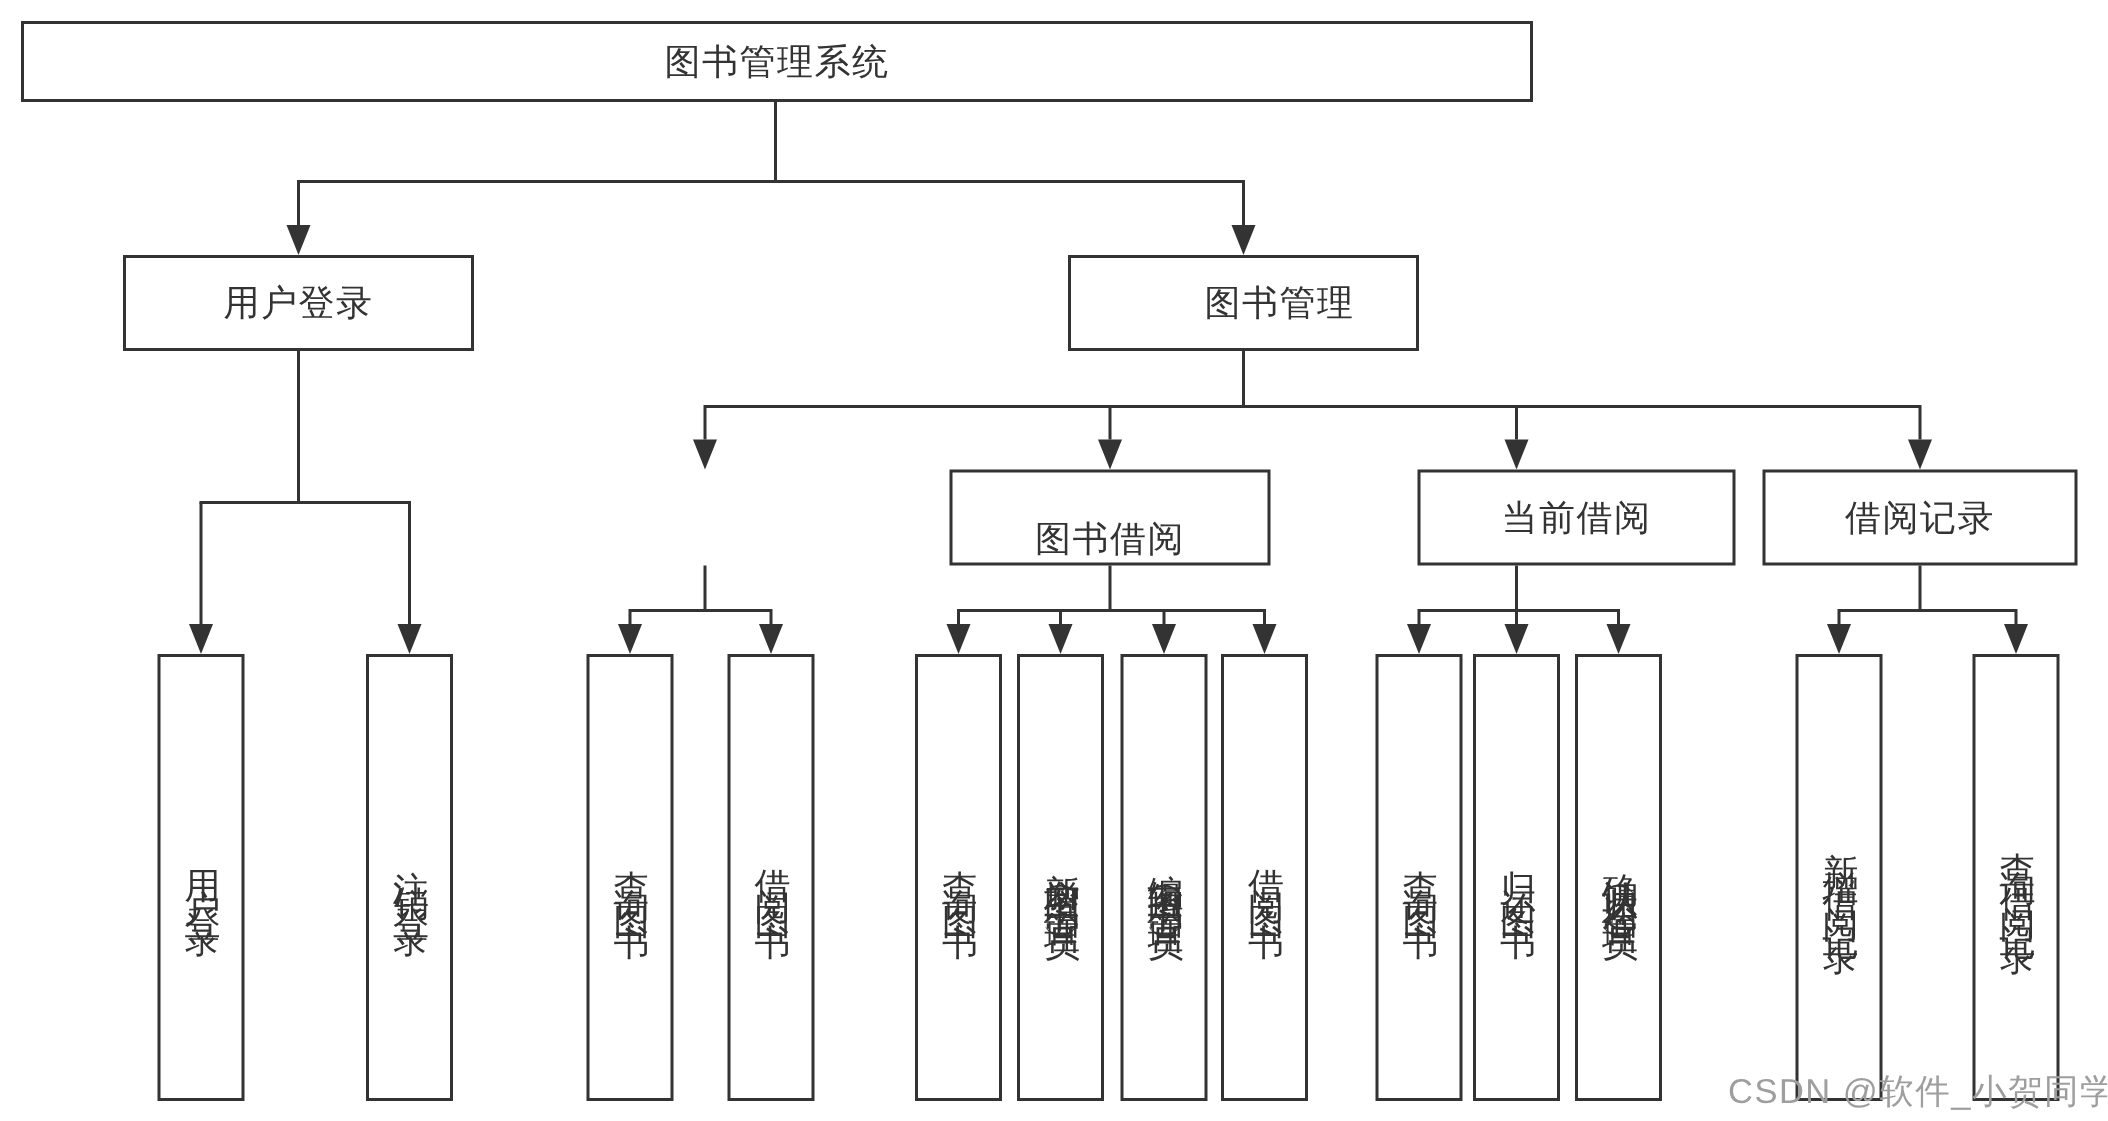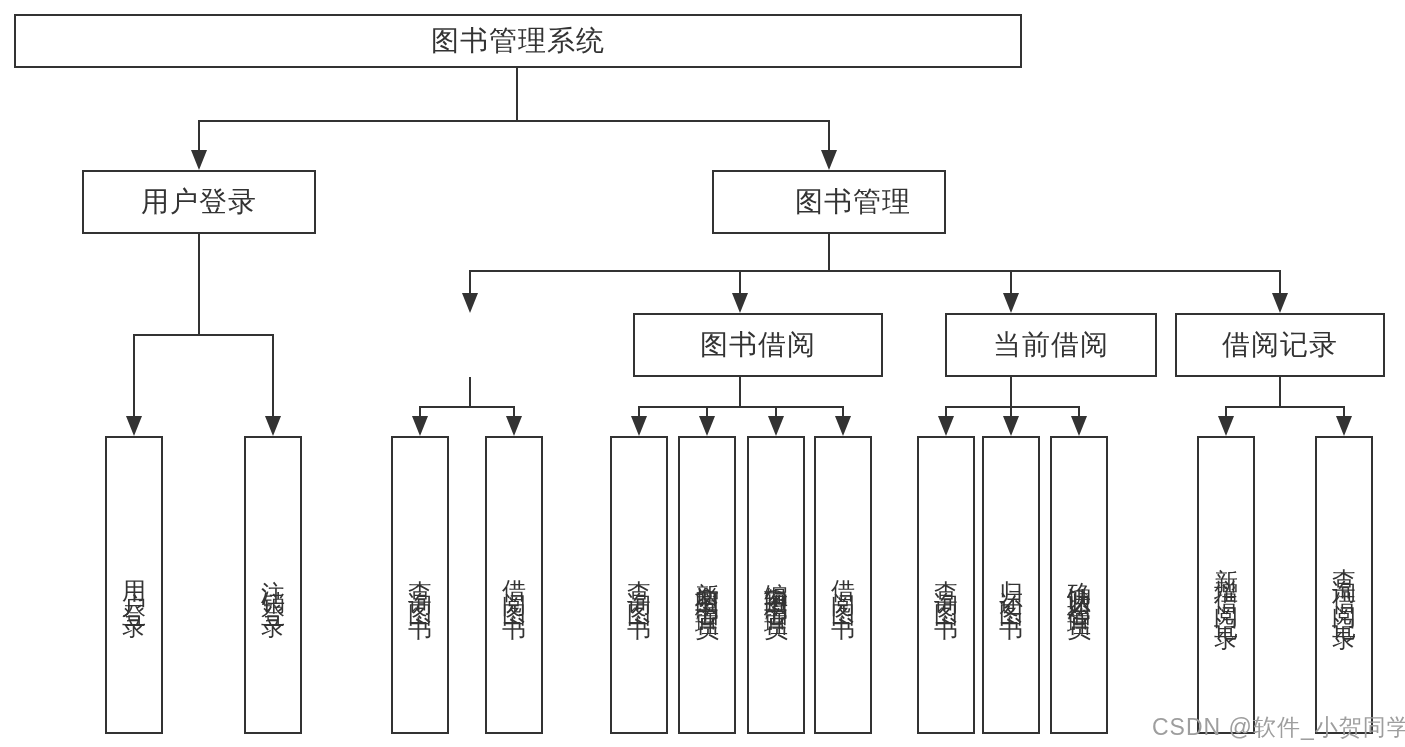--- a/index.html
+++ b/index.html
@@ -20,7 +20,7 @@
     display: flex;
     align-items: center;
     justify-content: center;
-    font-size: 28px;
+    font-size: 24px;
     letter-spacing: 1px;
     white-space: nowrap;
   }

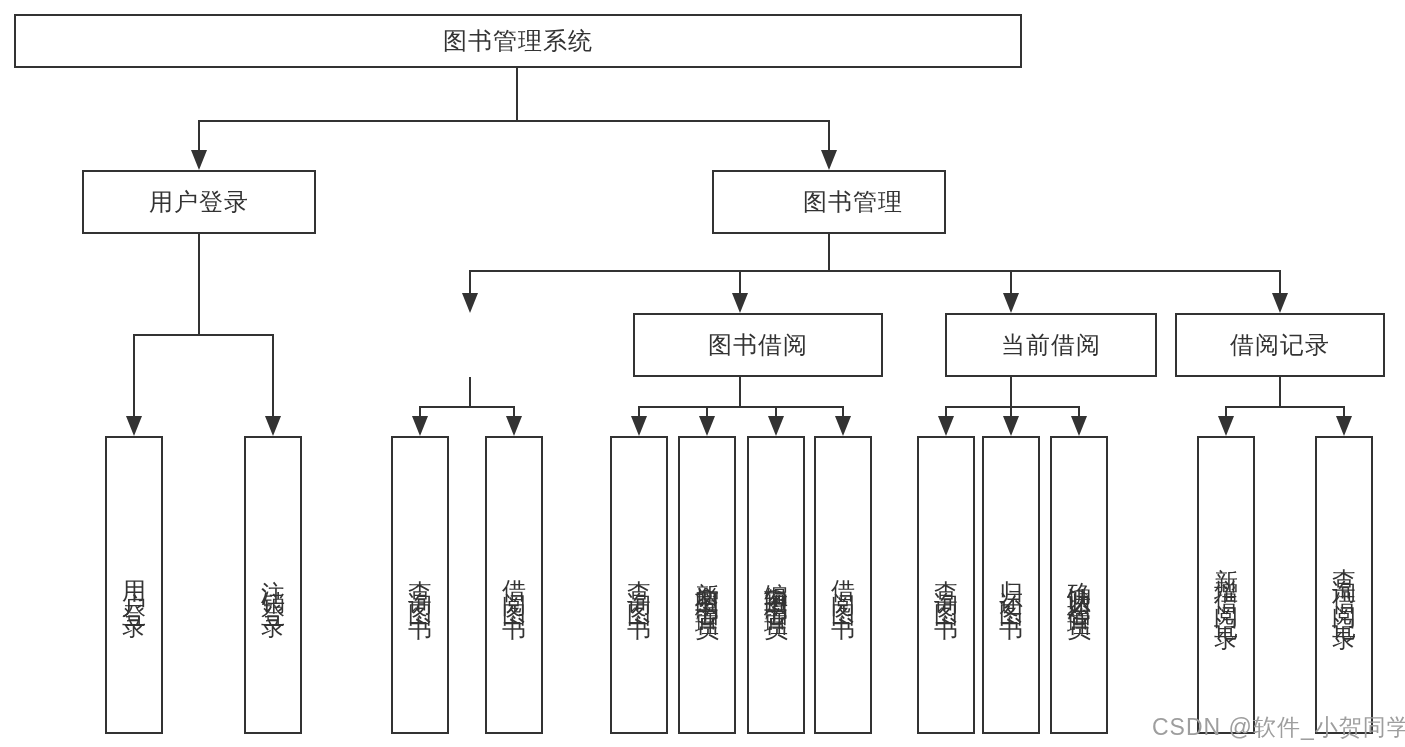--- a/index.html
+++ b/index.html
@@ -105,7 +105,7 @@
   <div class="vline" style="left:1279px; top:272px; height:21px;"></div>
   <div class="arrow" style="left:1272px; top:293px;"></div>
 
-  <div class="node" style="left:633px; top:313px; width:250px; height:64px;">
+  <div class="node" style="left:633px; top:313px; width:214px; height:64px;align-items:flex-end;">
     <span>图书借阅</span>
   </div>
   <div class="node" style="left:905px; top:313px; width:212px; height:64px;margin-left:40px;">

